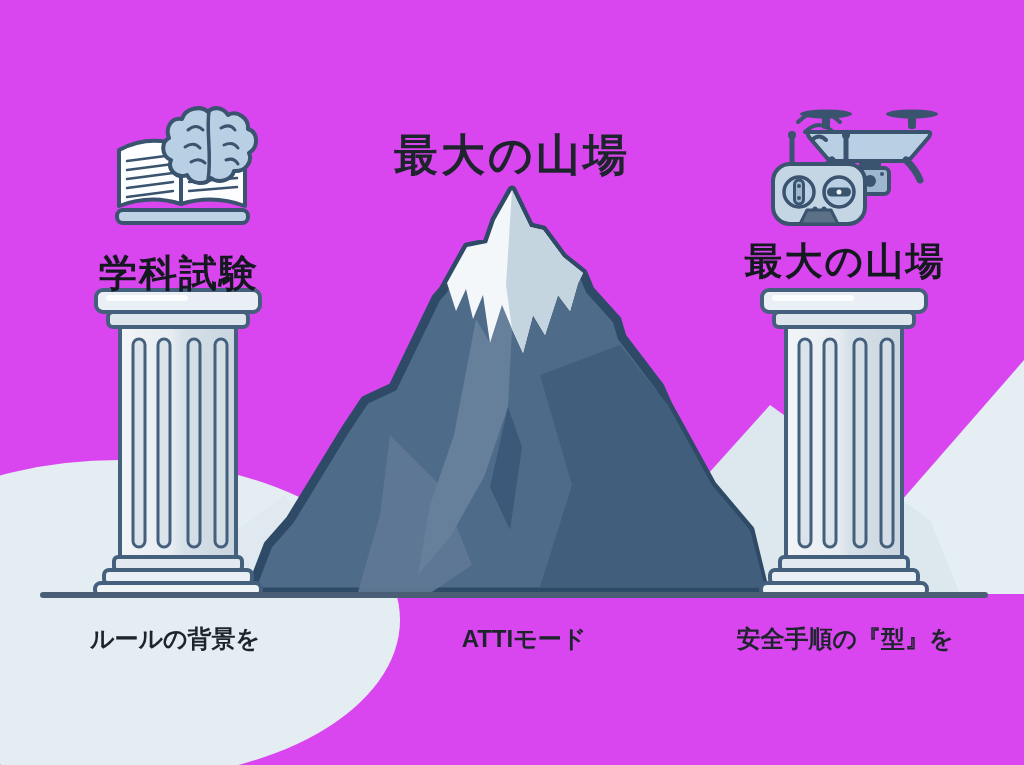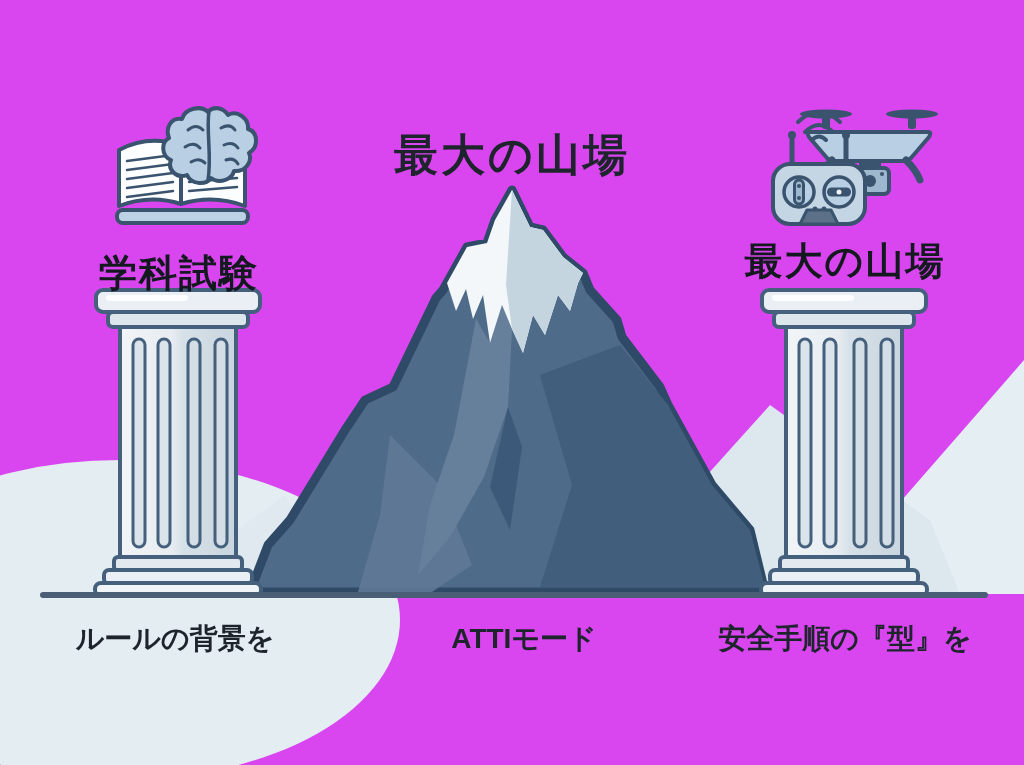--- a/index.html
+++ b/index.html
@@ -34,7 +34,7 @@
   .caption{
     top:620px;
     text-align:center;
-    font-size:28px;
+    font-size:24px;
     line-height:38px;
     font-weight:800;
     color:#1d242c;

